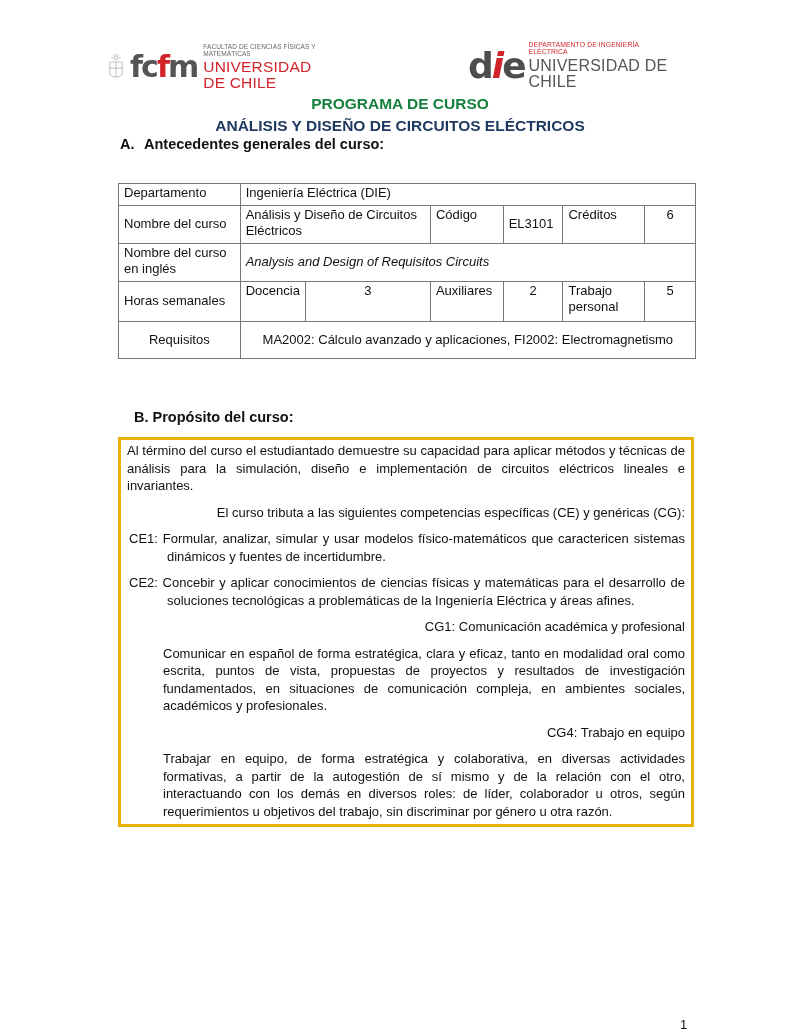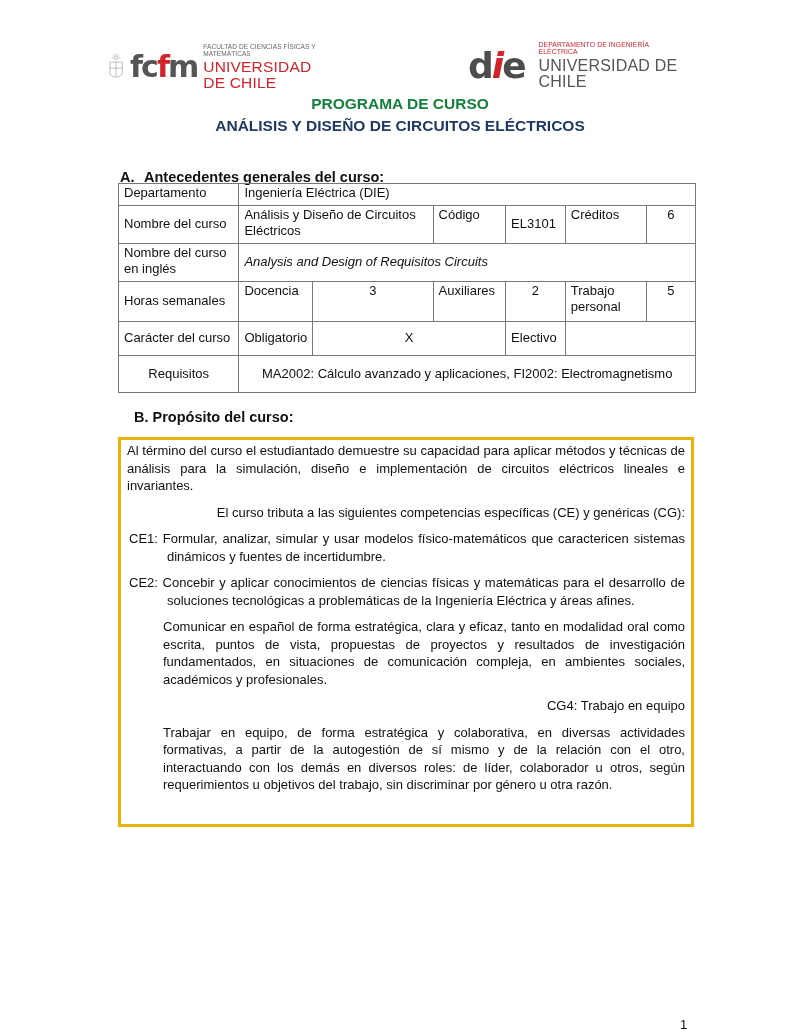--- a/index.html
+++ b/index.html
@@ -16,7 +16,7 @@
   .fcfm-small { font-size: 6.5px; color: #666; letter-spacing: 0.1px; }
   .fcfm-big { font-size: 15.5px; color: #d2232a; margin-top: 2px; letter-spacing: 0.2px; }
 
-  .logo-right { position: absolute; left: 468px; top: 46px; width: 210px; height: 40px; display: flex; align-items: center; gap: 10px; }
+  .logo-right { position: absolute; left: 468px; top: 46px; width: 210px; height: 40px; display: flex; align-items: center; }
   .die-word { font-family: "DejaVu Sans", sans-serif; font-weight: bold; font-size: 36px; color: #4d4d4d; letter-spacing: -2px; line-height: 1; }
   .die-word .i { color: #d2232a; font-style: italic; }
   .die-text { margin-left: 4px; display: flex; flex-direction: column; line-height: 1; }

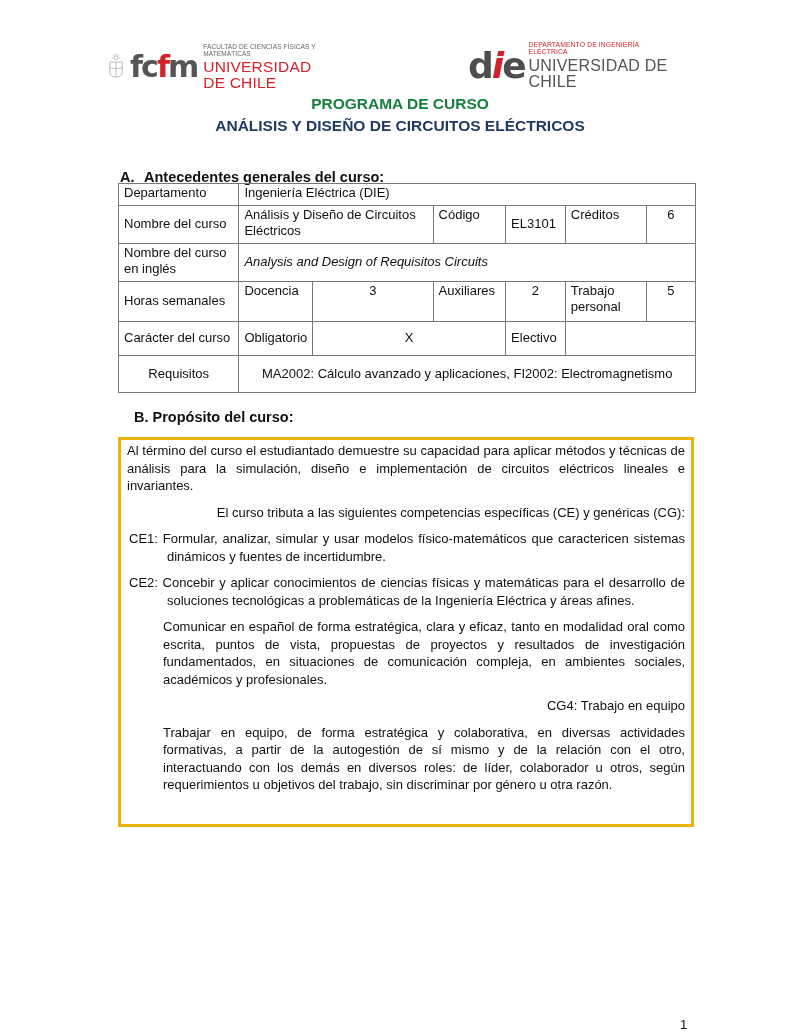--- a/index.html
+++ b/index.html
@@ -26,7 +26,7 @@
   
   .title1 { position: absolute; left: 0; width: 800px; top: 95px; text-align: center; font-weight: bold; font-size: 15.5px; color: #15803d; }
   .title2 { position: absolute; left: 0; width: 800px; top: 117px; text-align: center; font-weight: bold; font-size: 15.5px; color: #1f3a60; }
-  .sectionA { position: absolute; left: 120px; top: 169px; font-weight: bold; font-size: 14.5px; }
+  .sectionA { position: absolute; left: 120px; top: 136px; font-weight: bold; font-size: 14.5px; }
   .sectionA .letter { display: inline-block; width: 24px; }
   .sectionB { position: absolute; left: 134px; top: 409px; font-weight: bold; font-size: 14.5px; }
 

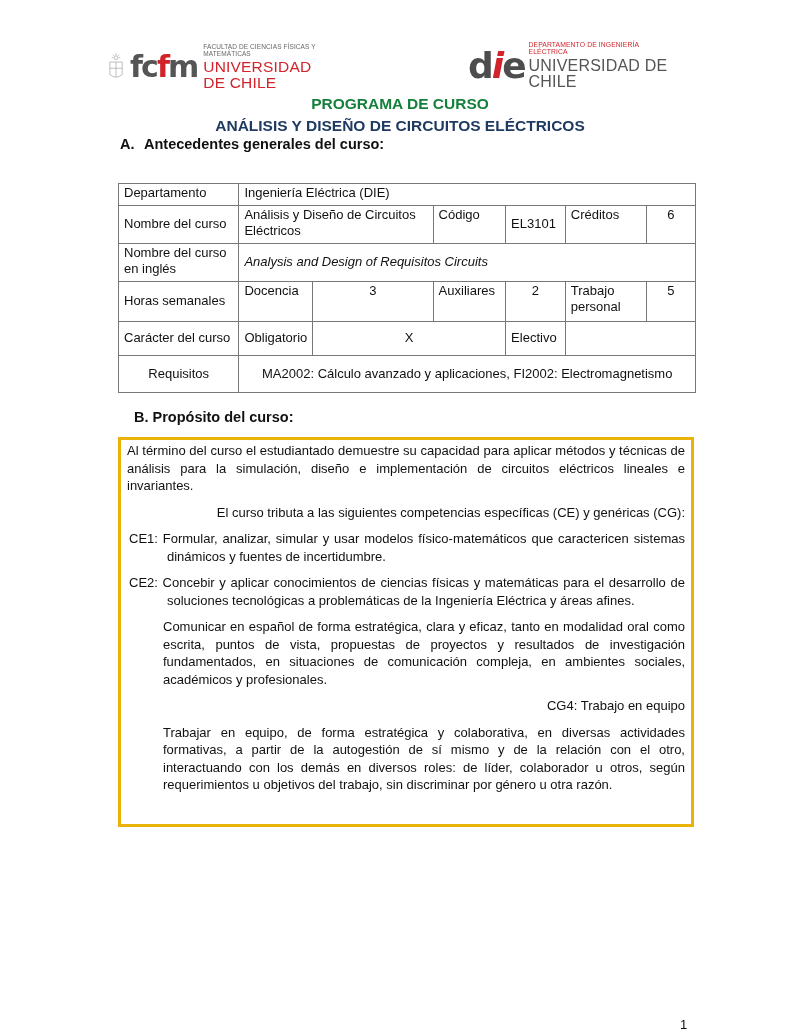--- a/index.html
+++ b/index.html
@@ -128,13 +128,6 @@
       <td>Trabajo personal</td>
       <td class="c">5</td>
     </tr>
-    <tr class="r5">
-      <td class="mid">Carácter del curso</td>
-      <td class="mid">Obligatorio</td>
-      <td colspan="2" class="mid c">X</td>
-      <td class="mid">Electivo</td>
-      <td colspan="2" class="mid"></td>
-    </tr>
     <tr class="r6">
       <td class="mid">Requisitos</td>
       <td colspan="6" class="mid">MA2002: Cálculo avanzado y aplicaciones, FI2002: Electromagnetismo</td>

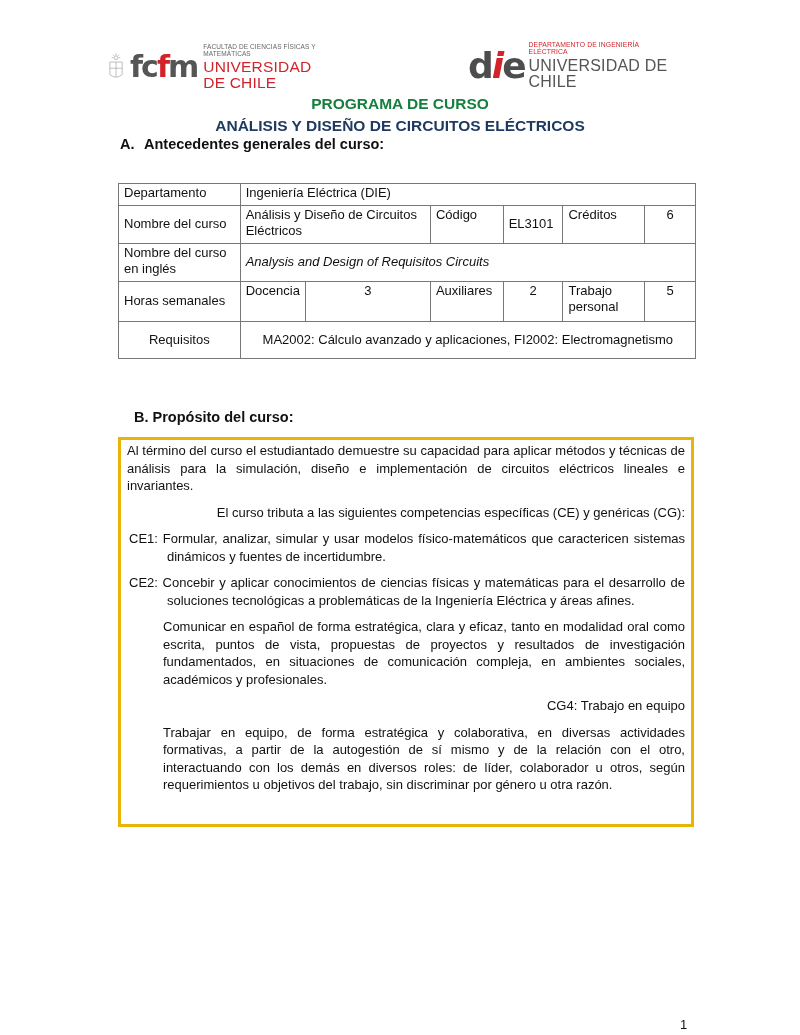--- a/index.html
+++ b/index.html
@@ -142,6 +142,7 @@
     <p class="mt">El curso tributa a las siguientes competencias específicas (CE) y genéricas (CG):</p>
     <p class="mt ce">CE1: Formular, analizar, simular y usar modelos físico-matemáticos que caractericen sistemas dinámicos y fuentes de incertidumbre.</p>
     <p class="mt ce">CE2: Concebir y aplicar conocimientos de ciencias físicas y matemáticas para el desarrollo de soluciones tecnológicas a problemáticas de la Ingeniería Eléctrica y áreas afines.</p>
+    <p class="mt">CG1: Comunicación académica y profesional</p>
     <p class="mt indent">Comunicar en español de forma estratégica, clara y eficaz, tanto en modalidad oral como escrita, puntos de vista, propuestas de proyectos y resultados de investigación fundamentados, en situaciones de comunicación compleja, en ambientes sociales, académicos y profesionales.</p>
     <p class="mt">CG4: Trabajo en equipo</p>
     <p class="mt indent">Trabajar en equipo, de forma estratégica y colaborativa, en diversas actividades formativas, a partir de la autogestión de sí mismo y de la relación con el otro, interactuando con los demás en diversos roles: de líder, colaborador u otros, según requerimientos u objetivos del trabajo, sin discriminar por género u otra razón.</p>

